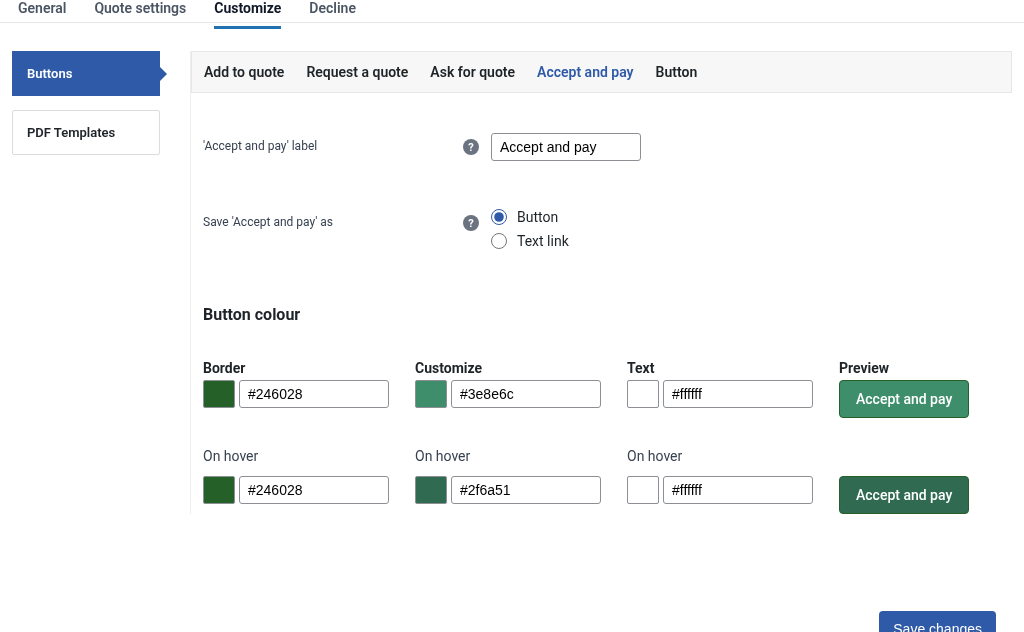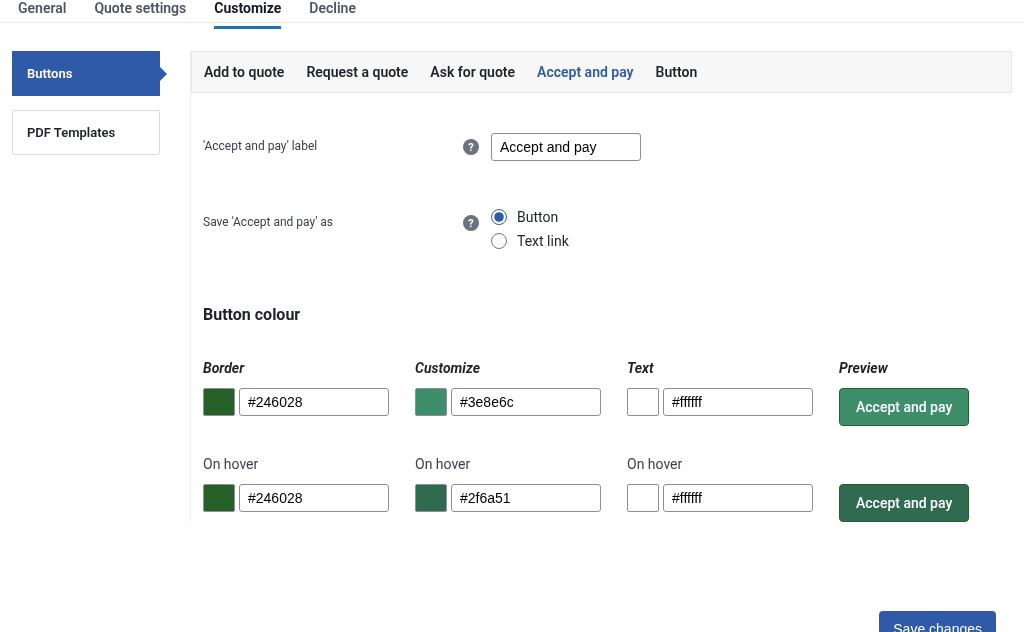--- a/index.html
+++ b/index.html
@@ -154,8 +154,7 @@
   .col-head {
     font-weight: 700;
     font-size: 14px;
-    margin-bottom: 12px;
-    font-style: italic;
+    margin-bottom: 4px;
   }
   .swatch-input {
     display: flex;

